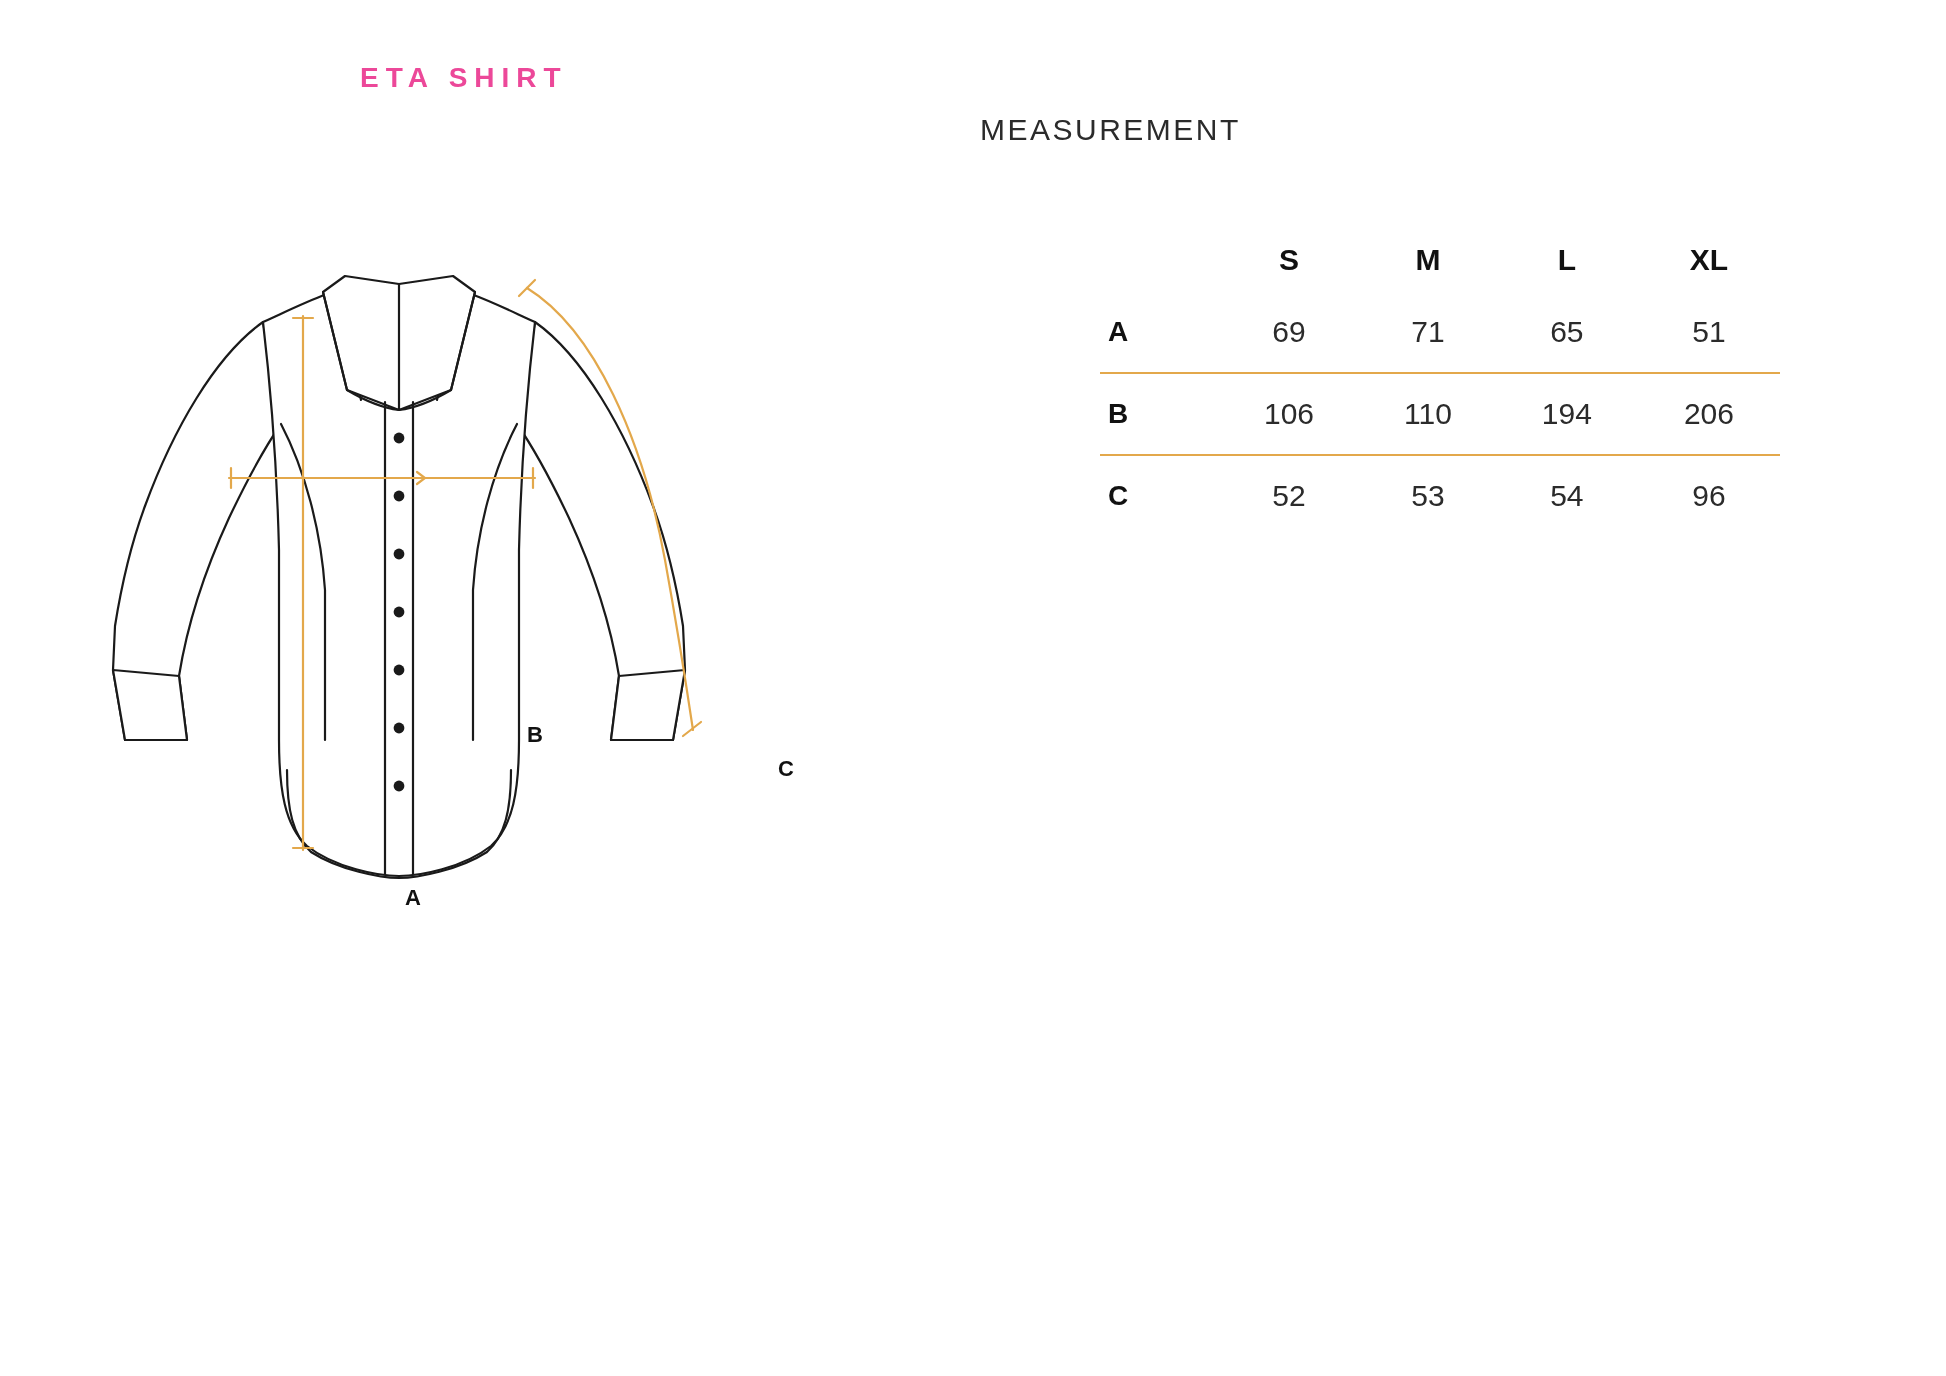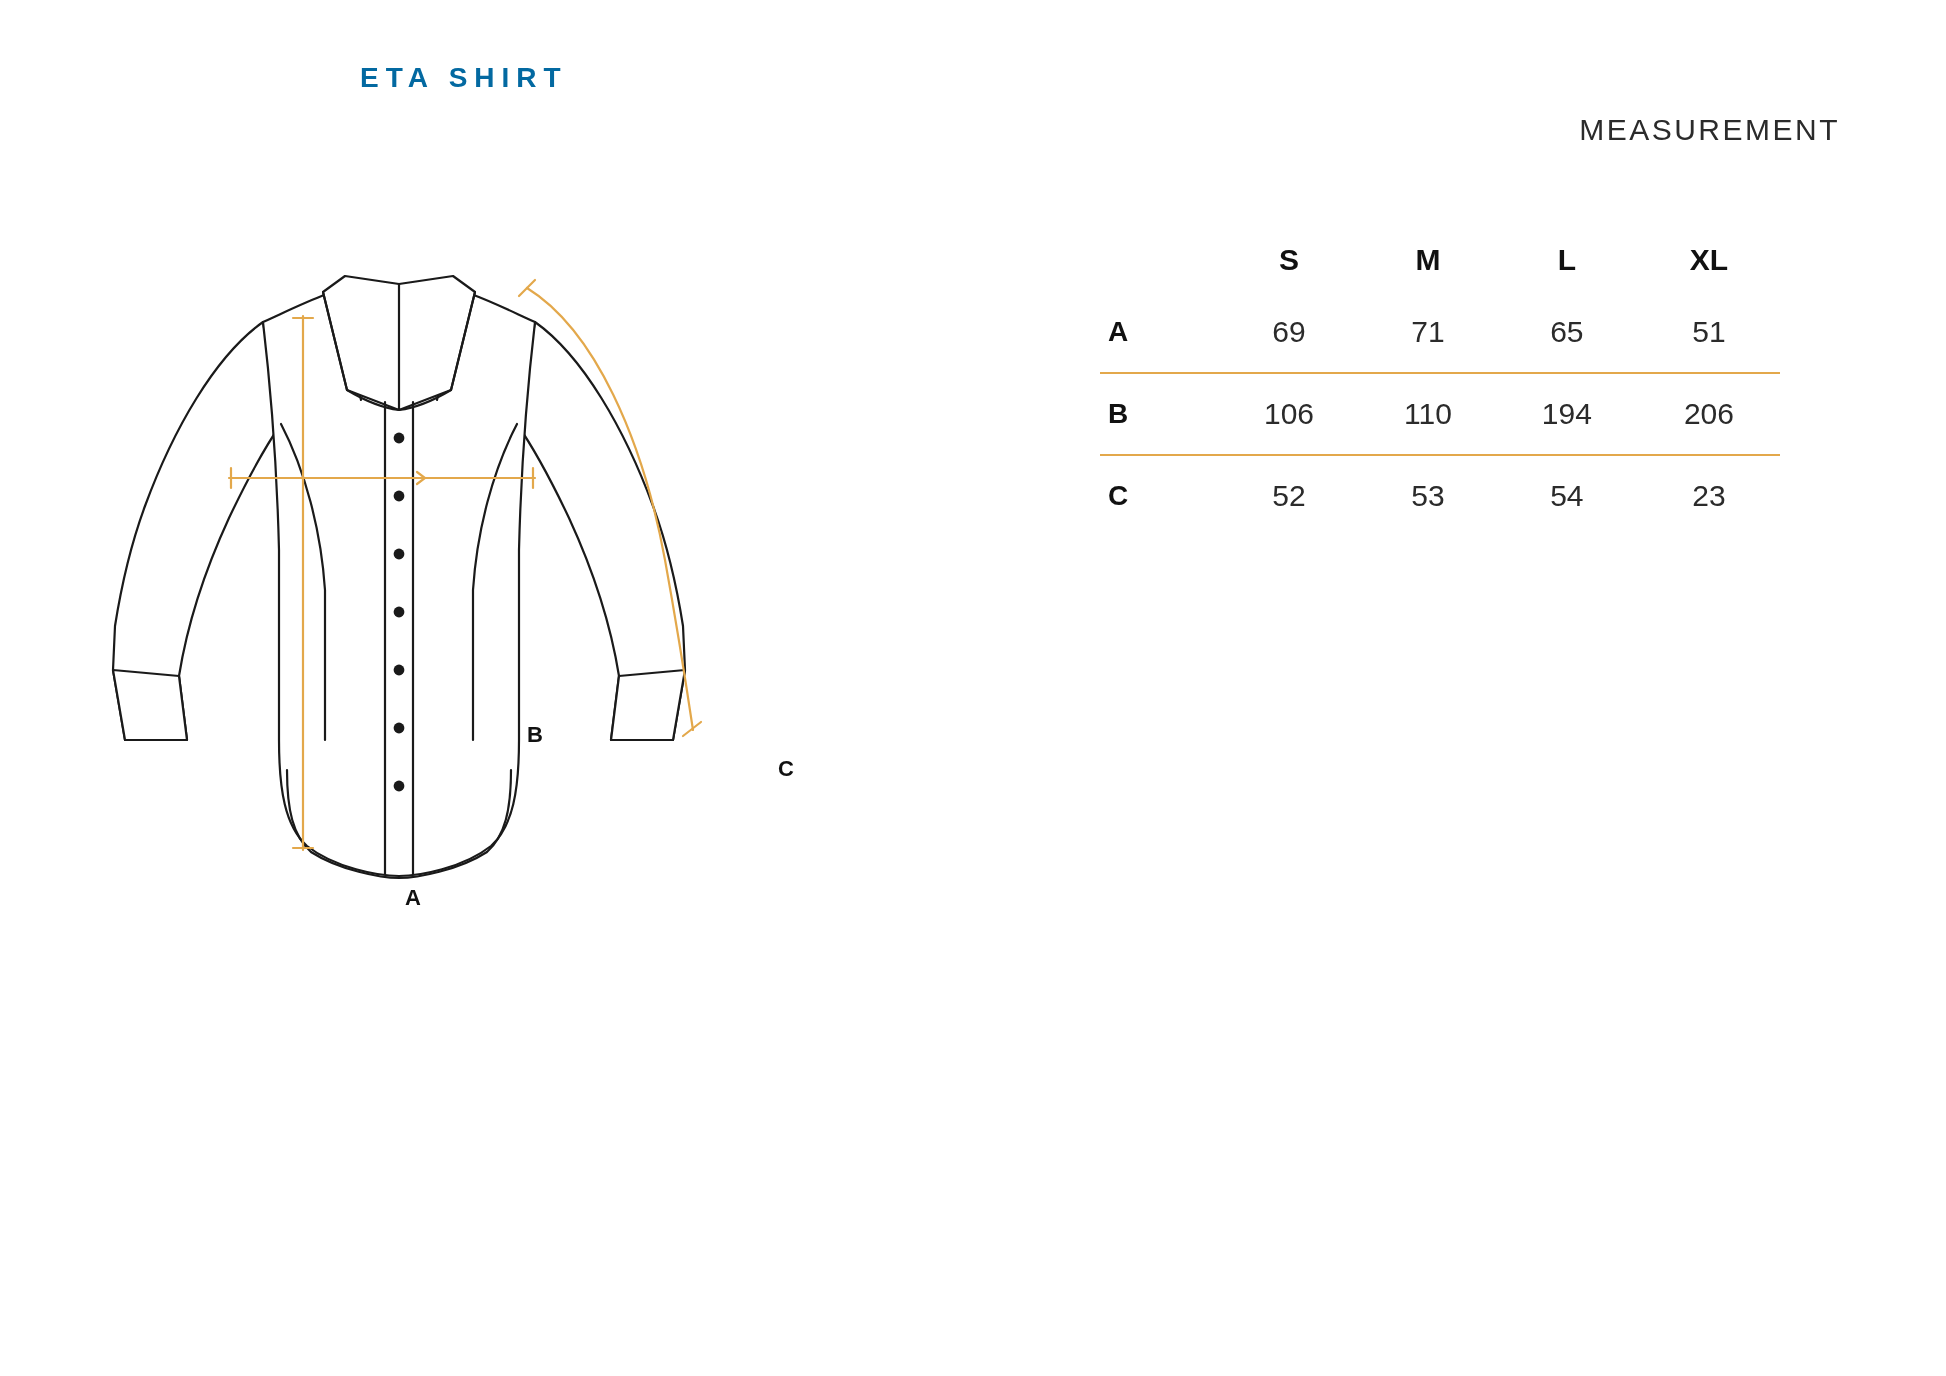--- a/index.html
+++ b/index.html
@@ -32,7 +32,7 @@
     font-size: 28px;
     font-weight: bold;
     letter-spacing: 7px;
-    color: #0369a1;
+    color: #ec4899;
   }
 
   #shirt-diagram {

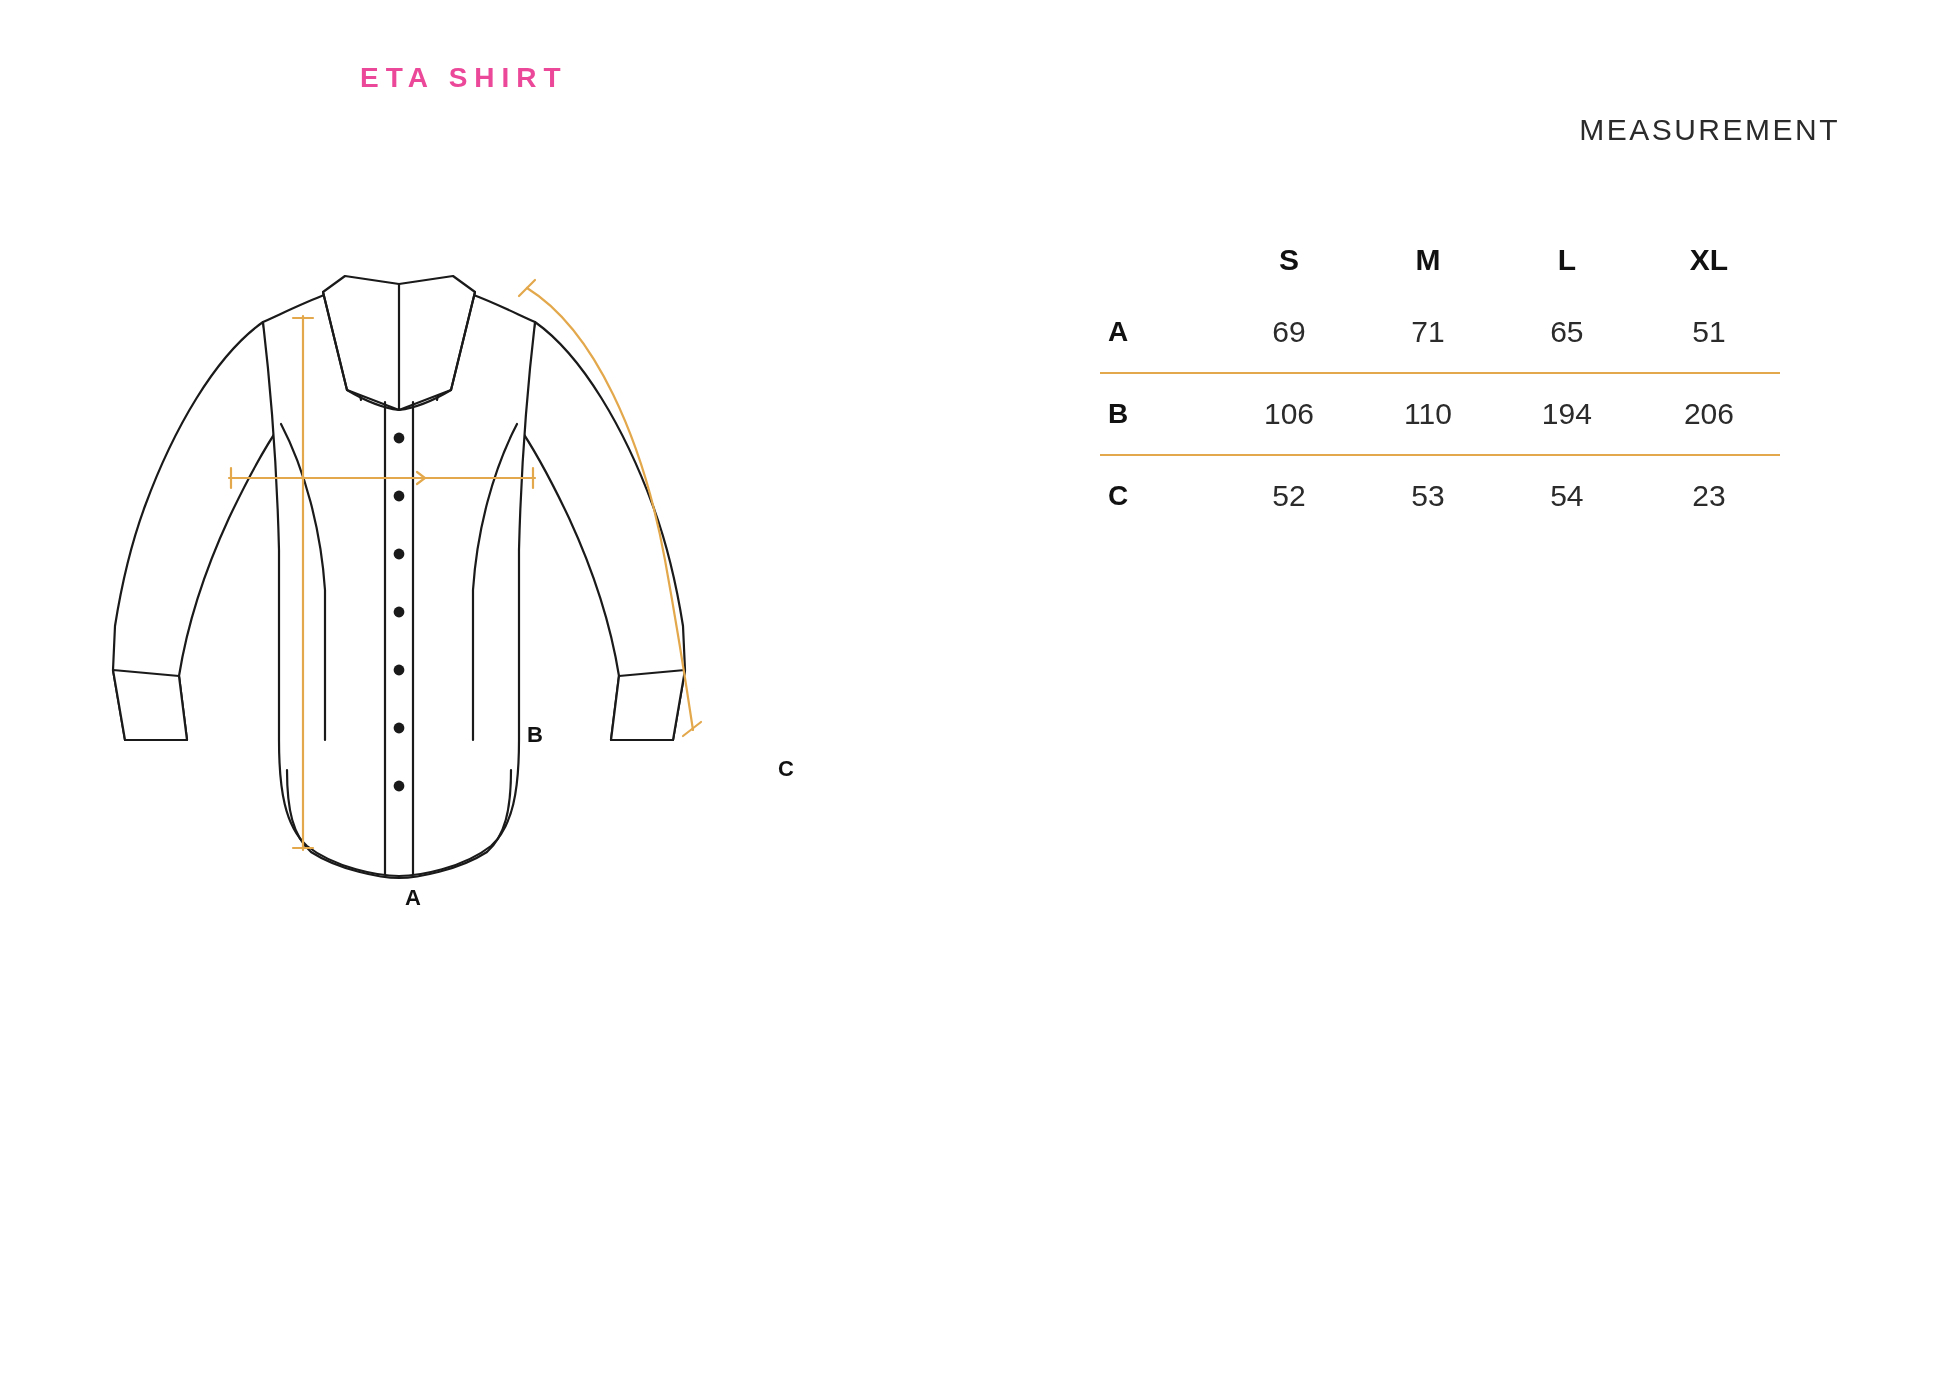--- a/index.html
+++ b/index.html
@@ -55,7 +55,7 @@
     top: 113px;
     left: 0;
     width: 860px;
-    text-align: right;
+    text-align: left;
     font-size: 30px;
     letter-spacing: 2.5px;
     color: #2b2b2b;

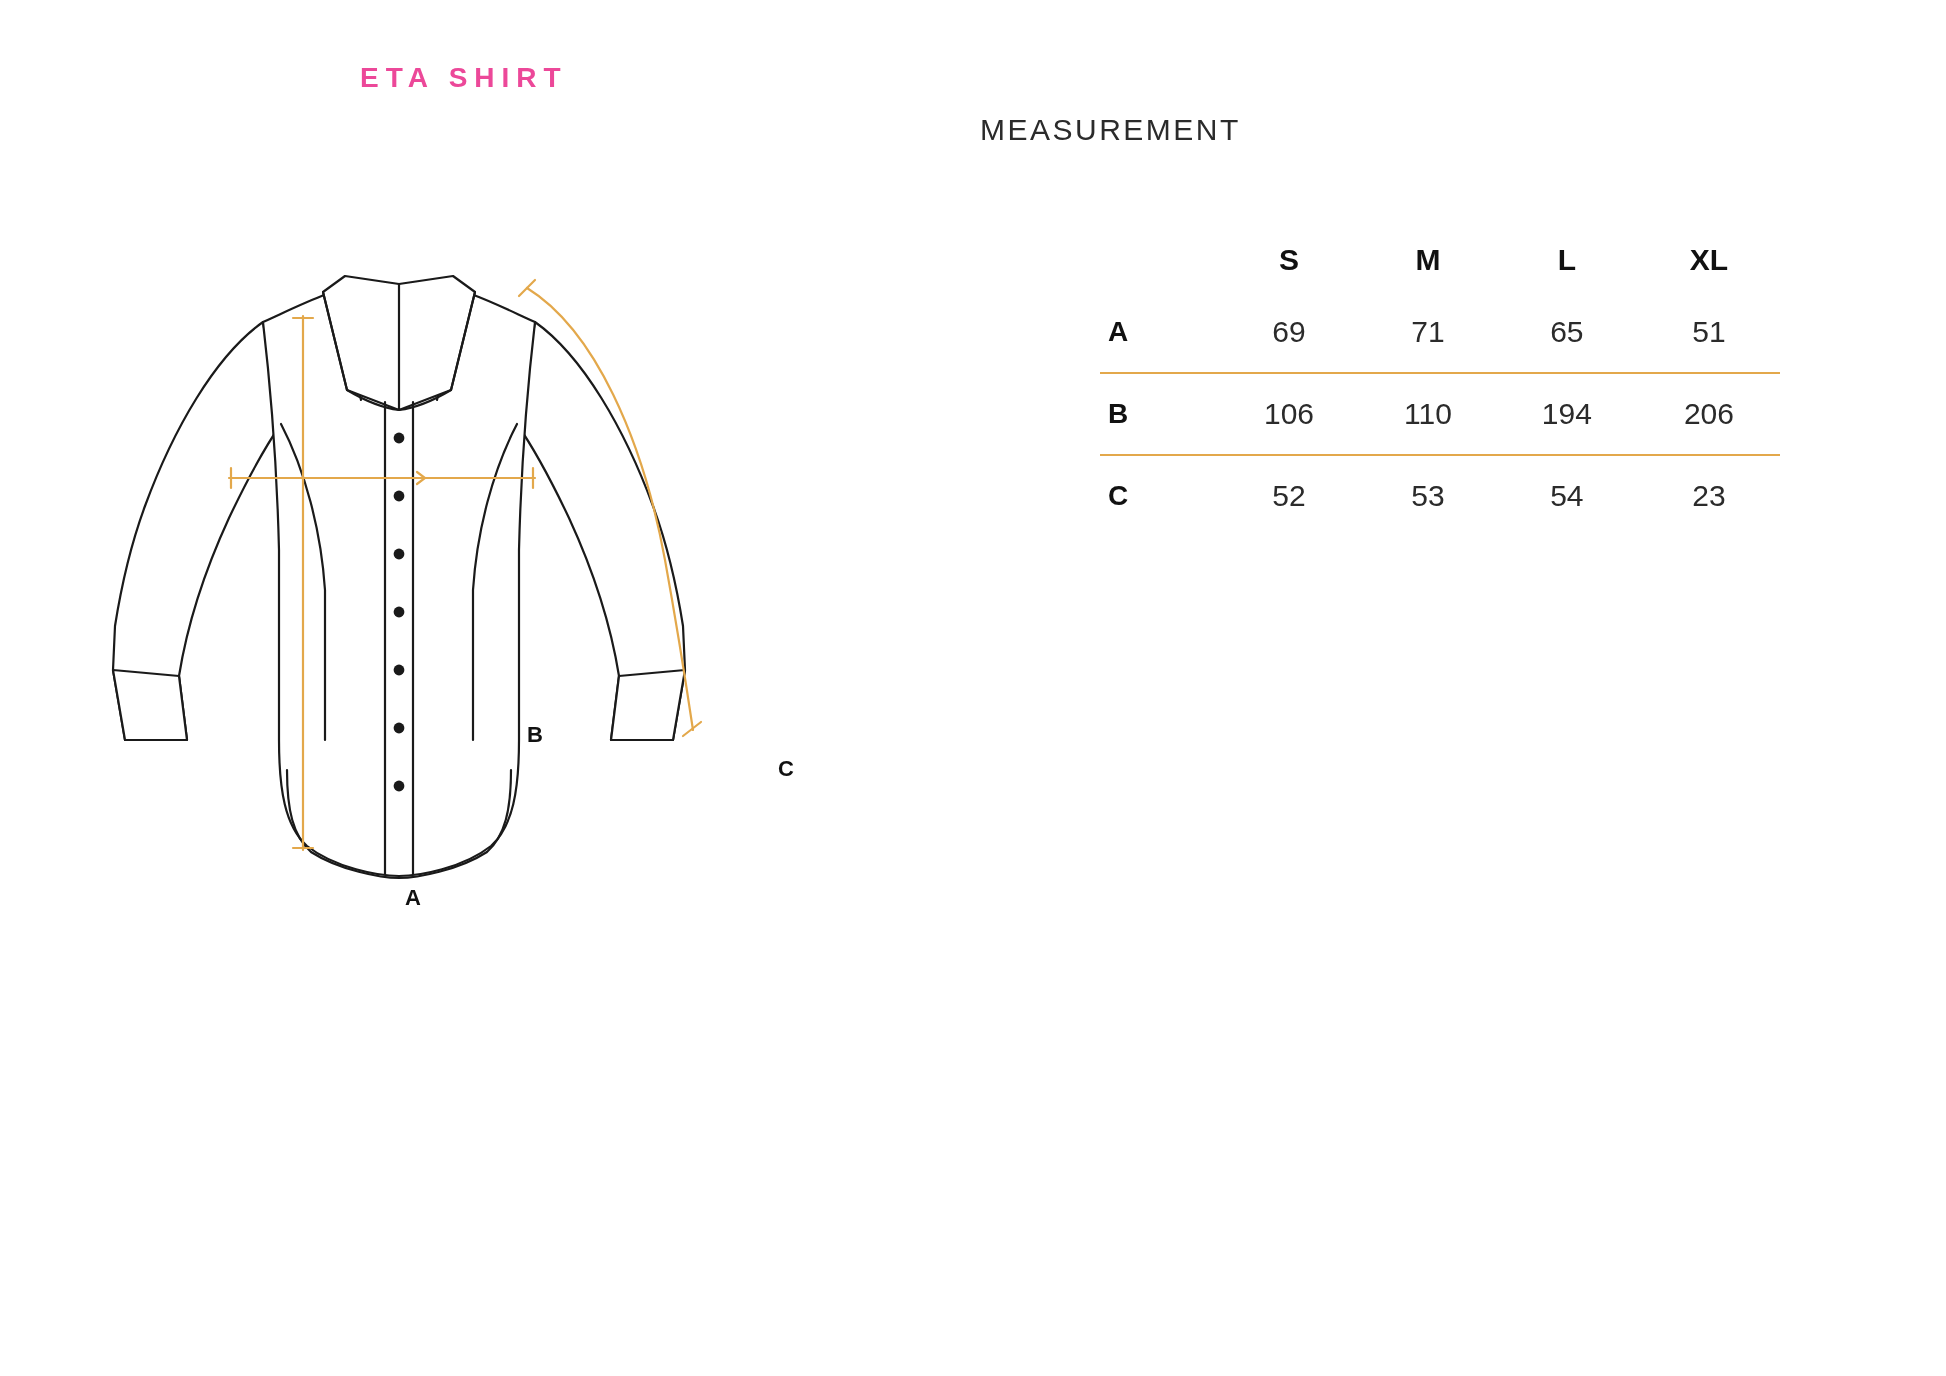--- a/index.html
+++ b/index.html
@@ -222,7 +222,7 @@
         <td>52</td>
         <td>53</td>
         <td>54</td>
-        <td>23</td>
+        <td>96</td>
       </tr>
     </tbody>
   </table>

